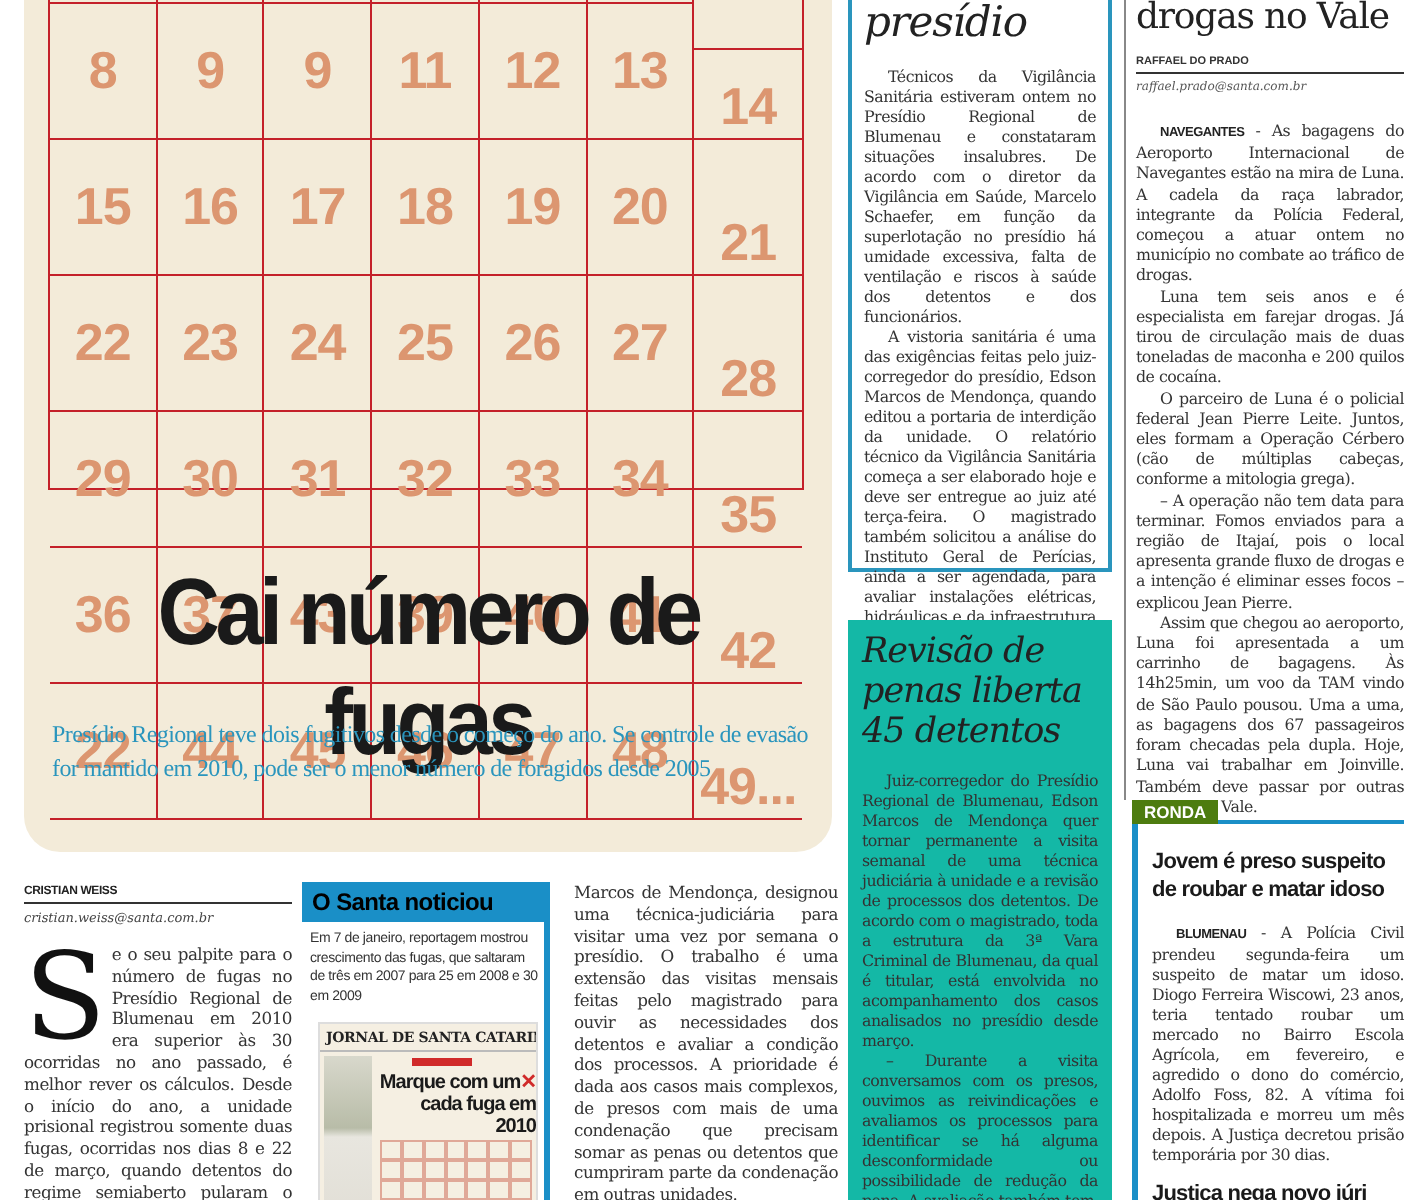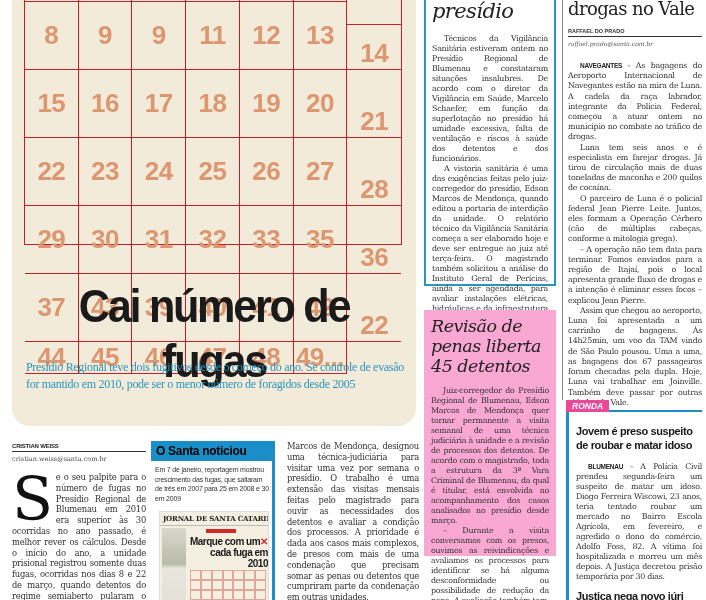--- a/index.html
+++ b/index.html
@@ -130,6 +130,7 @@
     <div class="cell">31</div>
     <div class="cell">32</div>
     <div class="cell">33</div>
+    <div class="cell">34</div>
     <div class="cell">35</div>
 
     <div class="cell">36</div>

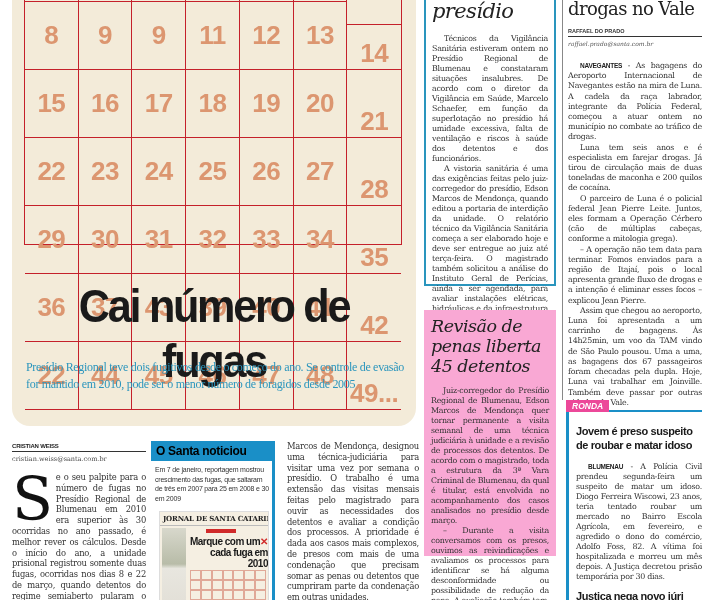--- a/index.html
+++ b/index.html
@@ -66,7 +66,7 @@
   .vig .body-text { margin-top: 12px; font-size: 7.9px; line-height: 10px; }
 
   
-  .rev { position: absolute; left: 424px; top: 310px; width: 132px; height: 246px; background: #f9a8d4; padding: 6px 7px; }
+  .rev { position: absolute; left: 424px; top: 310px; width: 132px; height: 290px; background: #14b8a6; padding: 6px 7px; }
   .rev-title { font-family: "DejaVu Serif", serif; font-style: italic; font-size: 17.5px; line-height: 20px; color: #222; letter-spacing: -0.5px; }
   .rev .body-text { margin-top: 10px; font-size: 7.9px; line-height: 10px; }
 

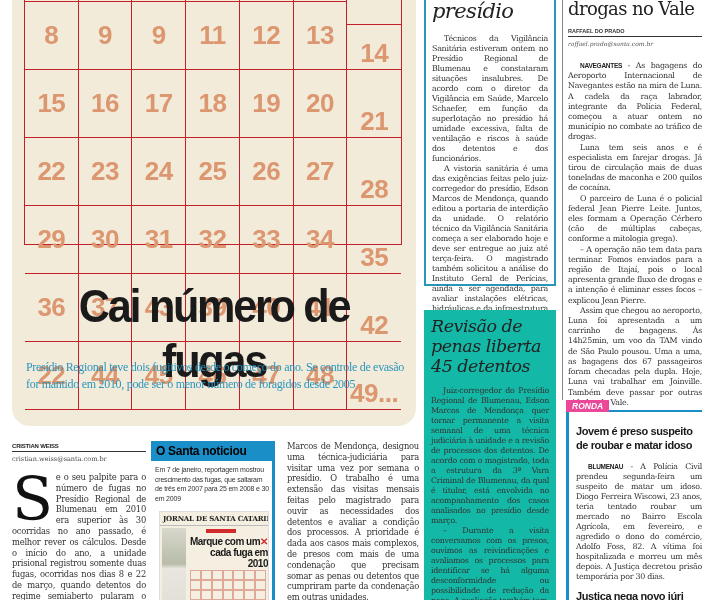--- a/index.html
+++ b/index.html
@@ -81,7 +81,7 @@
 
   
   .ronda { position: absolute; left: 566px; top: 410px; width: 136px; height: 190px; border-left: 3px solid #1a8fc7; border-top: 2px solid #1a8fc7; }
-  .ronda-tag { position: absolute; left: -3px; top: -12px; background: #ec4899; color: #fff; font-family: "Liberation Sans", sans-serif; font-weight: bold; font-size: 8.5px; padding: 1px 6px; font-style: italic; }
+  .ronda-tag { position: absolute; left: -3px; top: -12px; background: #4d7c0f; color: #fff; font-family: "Liberation Sans", sans-serif; font-weight: bold; font-size: 8.5px; padding: 1px 6px; }
   .ronda-title { font-family: "Liberation Sans", sans-serif; font-weight: bold; font-size: 11px; line-height: 14px; color: #1a1a1a; margin: 12px 0 0 7px; letter-spacing: -0.4px; }
   .ronda .body-text { margin: 10px 0 0 7px; font-size: 7.9px; line-height: 10px; }
   .ronda-title2 { font-family: "Liberation Sans", sans-serif; font-weight: bold; font-size: 11px; color: #1a1a1a; margin: 8px 0 0 7px; letter-spacing: -0.4px; }

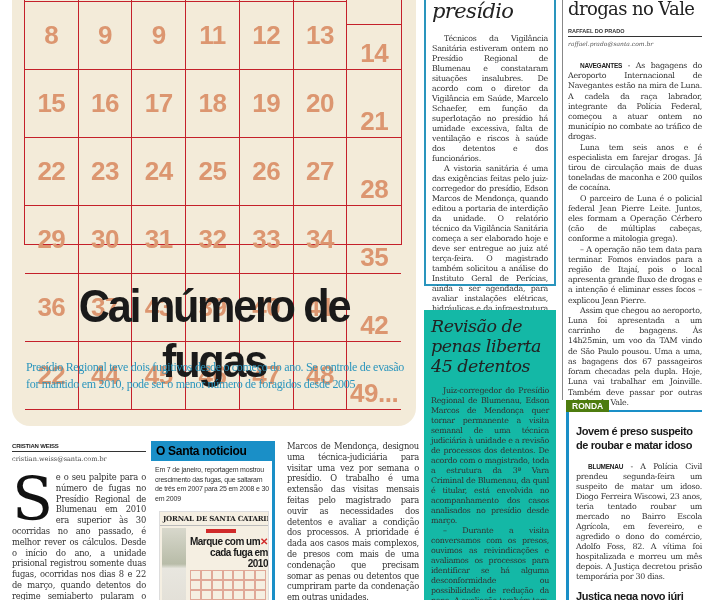--- a/index.html
+++ b/index.html
@@ -39,7 +39,7 @@
   .byline { position: absolute; left: 12px; top: 443px; width: 134px;
     font-family: "Liberation Sans", sans-serif; font-size: 6px; font-weight: bold; color: #222;
     border-bottom: 1px solid #333; padding-bottom: 2px; letter-spacing: -0.2px; }
-  .byline-mail { position: absolute; left: 12px; top: 455px; font-size: 6.5px; color: #444; }
+  .byline-mail { position: absolute; left: 12px; top: 455px; font-size: 6.5px; font-style: italic; color: #444; }
   .body-text { font-family: "DejaVu Serif", serif; font-size: 8.4px; line-height: 10.8px; color: #333; text-align: justify; letter-spacing: -0.25px; }
   .art-left { position: absolute; left: 12px; top: 472px; width: 134px; }
   .dropcap { float: left; font-size: 60px; line-height: 50px; margin: 2px 3px 0 0; color: #111; font-family: "DejaVu Serif", serif; }

